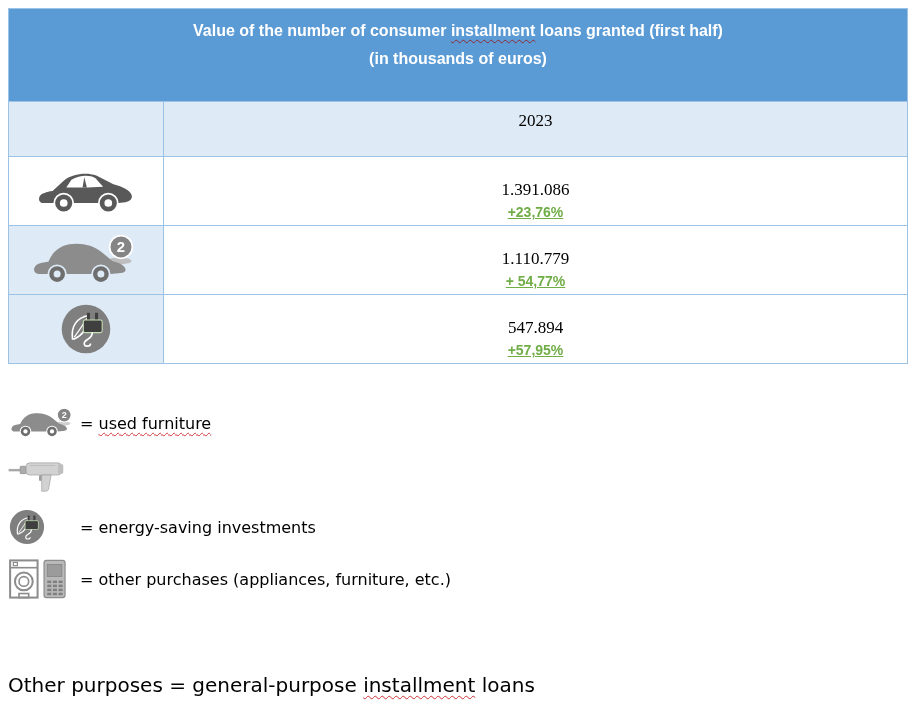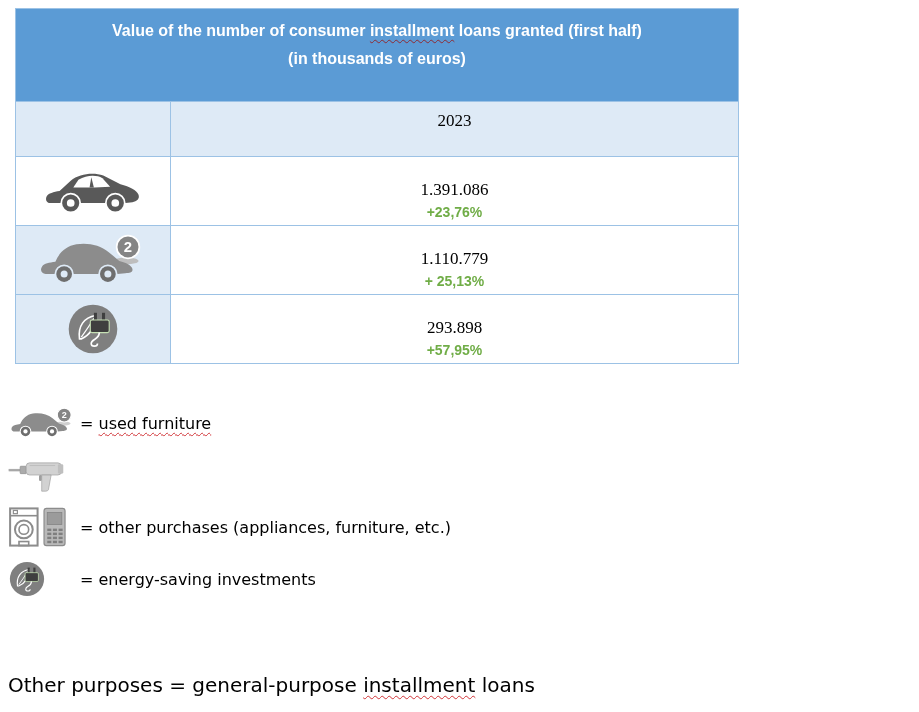--- a/index.html
+++ b/index.html
@@ -7,7 +7,7 @@
         font-family:"DejaVu Sans",sans-serif;color:#000;}
 
   
-  .loan-table{position:absolute;left:15px;top:8px;width:724px;
+  .loan-table{position:absolute;left:8px;top:8px;width:900px;
               border:1px solid #9CC2E5;box-sizing:border-box;}
   .thead{background:#5B9BD5;height:92px;text-align:center;color:#fff;
          font-family:"Liberation Sans",sans-serif;font-weight:bold;font-size:16px;

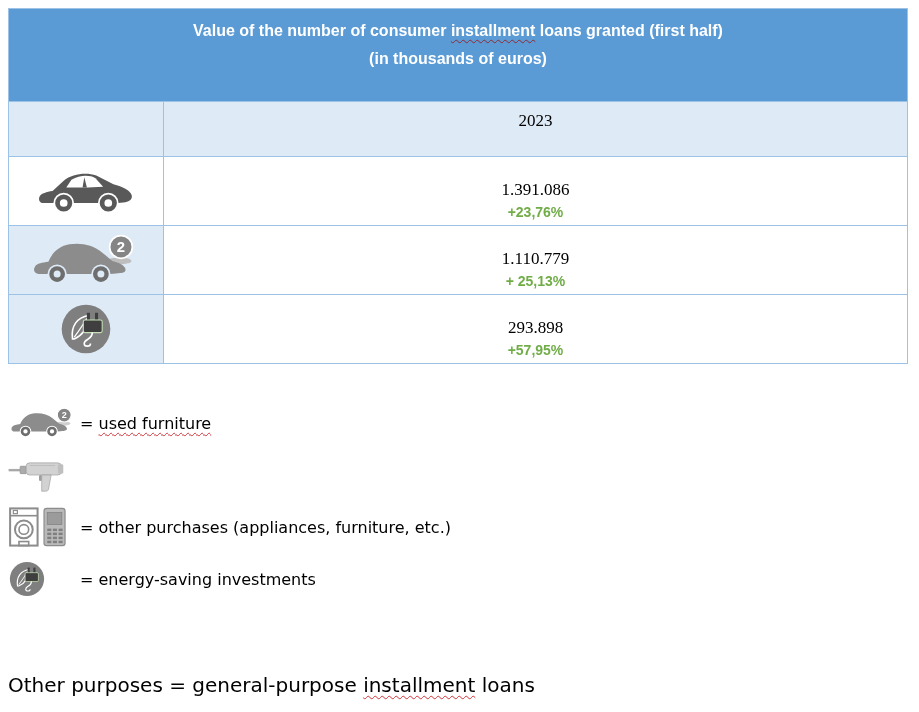--- a/index.html
+++ b/index.html
@@ -26,7 +26,7 @@
   .shade{background:#DEEAF6;}
   .val{font-family:"Liberation Serif",serif;font-size:17px;line-height:22px;}
   .chg{font-family:"Liberation Sans",sans-serif;font-weight:bold;font-size:14px;
-       color:#70AD47;margin-top:3px;}
+       color:#70AD47;margin-top:3px;text-decoration:underline;}
 
   
   .sq{text-decoration:underline;text-decoration-style:wavy;

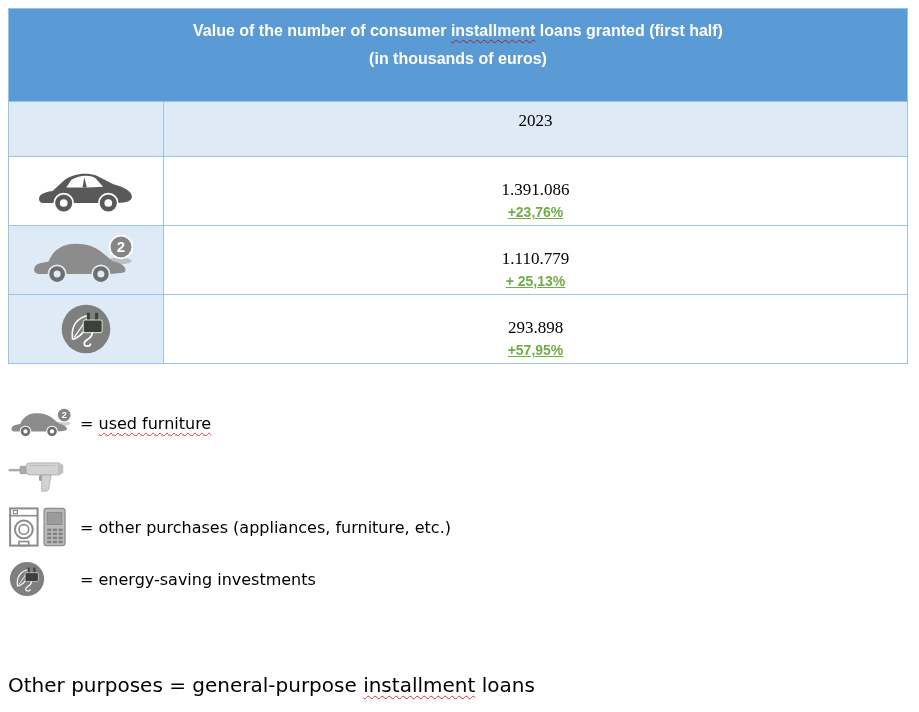--- a/index.html
+++ b/index.html
@@ -92,7 +92,7 @@
       </div>
       <div class="value-cell">
         <div class="val">1.110.779</div>
-        <div class="chg">+ 25,13%</div>
+        <div class="chg">+ 54,77%</div>
       </div>
     </div>
 

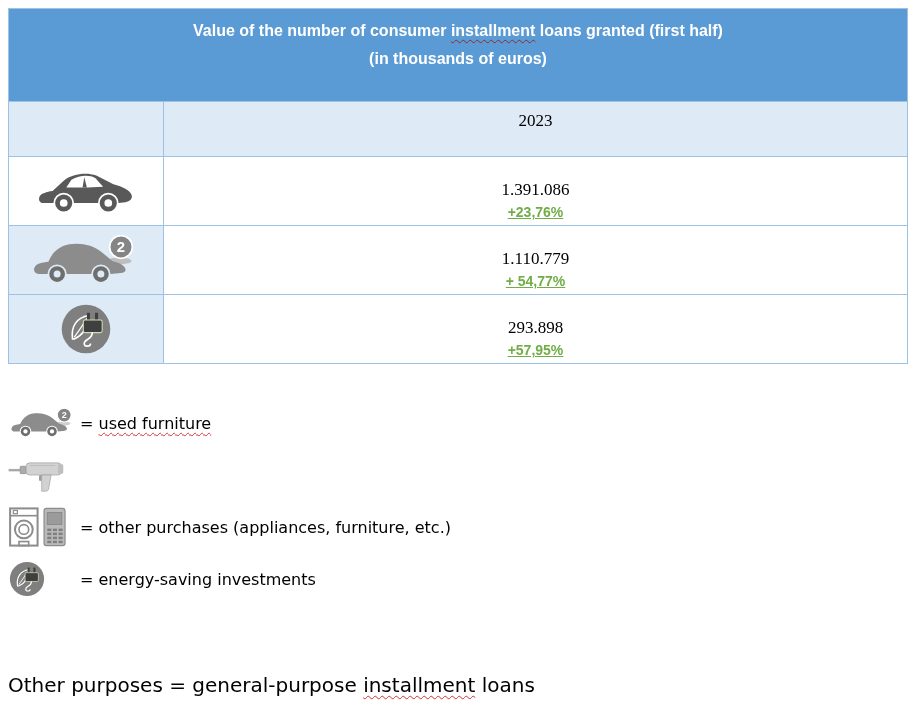--- a/index.html
+++ b/index.html
@@ -109,7 +109,7 @@
         </svg>
       </div>
       <div class="value-cell">
-        <div class="val">293.898</div>
+        <div class="val">547.894</div>
         <div class="chg">+57,95%</div>
       </div>
     </div>

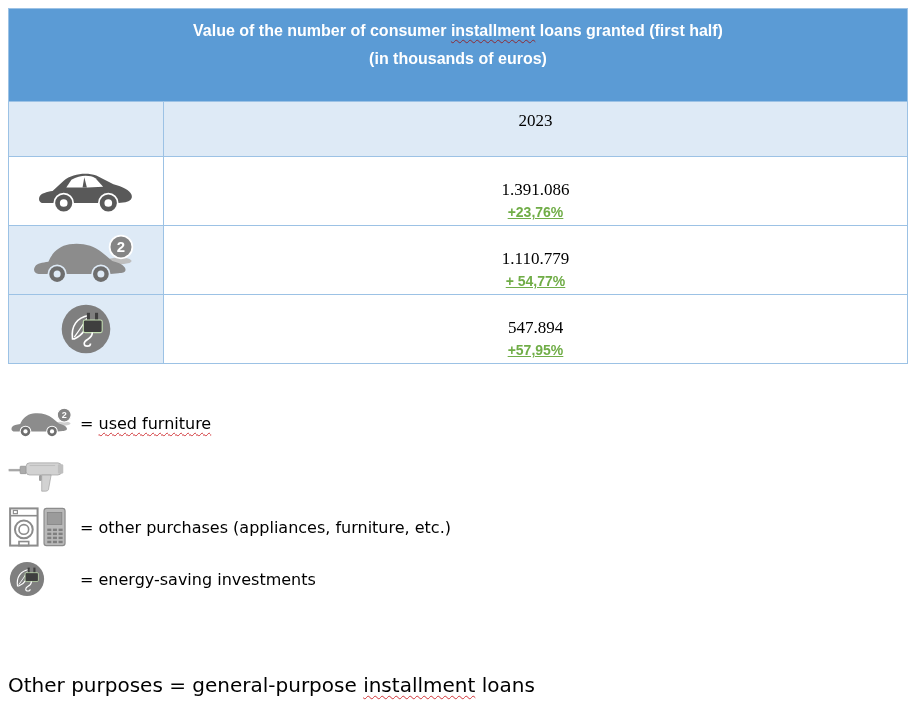--- a/index.html
+++ b/index.html
@@ -148,6 +148,21 @@
           <line x1="32" y1="16" x2="70" y2="16" stroke="#BDBDBD" stroke-width="1.5"></line>
         </svg>
       </span>
+    </div>
+
+    <div class="legend-item">
+      <span class="legend-icon">
+        <svg width="38" height="38" viewBox="0 0 60 60">
+          <circle cx="30" cy="30" r="27" fill="#7F7F7F"></circle>
+          <path d="M15 41 C13 27 20 17 33 15 C33 28 26 37 17 41 Z" fill="none" stroke="#fff" stroke-width="1.8"></path>
+          <path d="M17 39 C22 32 27 25 31 18" fill="none" stroke="#fff" stroke-width="1.4"></path>
+          <rect x="31" y="12" width="3.4" height="10" fill="#3F3F3F"></rect>
+          <rect x="40" y="12" width="3.4" height="10" fill="#3F3F3F"></rect>
+          <rect x="27" y="20" width="21" height="14" rx="2" fill="#3F3F3F" stroke="#C5E0B4" stroke-width="1.2"></rect>
+          <path d="M37 34 C37 42 28 41 28 46 C28 50 35 50 35 46" fill="none" stroke="#fff" stroke-width="1.8"></path>
+        </svg>
+      </span>
+      <span><span>= </span><span>energy-saving investments</span></span>
     </div>
 
     <div class="legend-item">
@@ -180,21 +195,6 @@
       <span><span>= </span><span>other purchases (appliances, furniture, etc.)</span></span>
     </div>
 
-    <div class="legend-item">
-      <span class="legend-icon">
-        <svg width="38" height="38" viewBox="0 0 60 60">
-          <circle cx="30" cy="30" r="27" fill="#7F7F7F"></circle>
-          <path d="M15 41 C13 27 20 17 33 15 C33 28 26 37 17 41 Z" fill="none" stroke="#fff" stroke-width="1.8"></path>
-          <path d="M17 39 C22 32 27 25 31 18" fill="none" stroke="#fff" stroke-width="1.4"></path>
-          <rect x="31" y="12" width="3.4" height="10" fill="#3F3F3F"></rect>
-          <rect x="40" y="12" width="3.4" height="10" fill="#3F3F3F"></rect>
-          <rect x="27" y="20" width="21" height="14" rx="2" fill="#3F3F3F" stroke="#C5E0B4" stroke-width="1.2"></rect>
-          <path d="M37 34 C37 42 28 41 28 46 C28 50 35 50 35 46" fill="none" stroke="#fff" stroke-width="1.8"></path>
-        </svg>
-      </span>
-      <span><span>= </span><span>energy-saving investments</span></span>
-    </div>
-
   </div>
 
   <div class="footer"><span>Other purposes = general-purpose </span><span class="sq">installment</span><span> loans</span></div>

